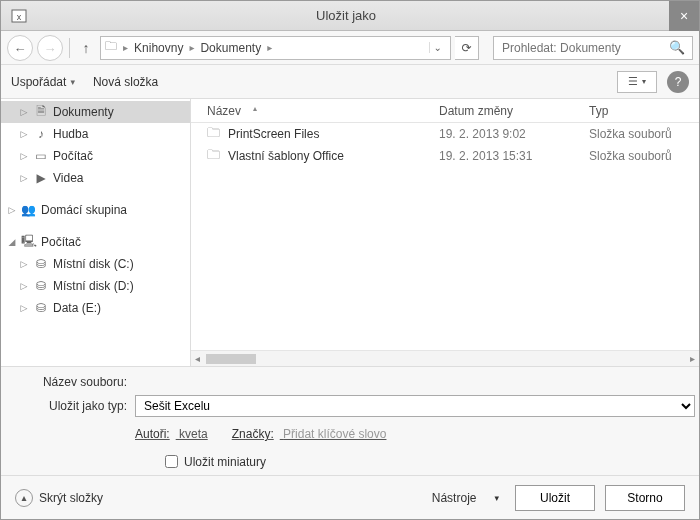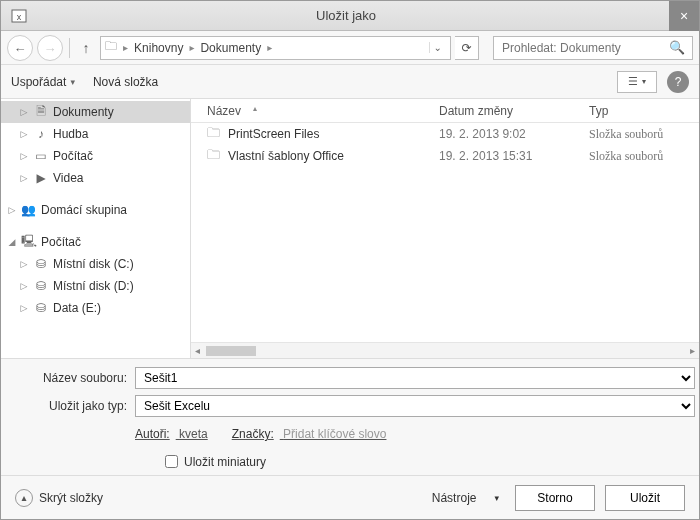--- a/index.html
+++ b/index.html
@@ -214,7 +214,7 @@
   }
   .fl-row .cell-name { flex: 1; padding-left: 16px; display:flex; align-items:center; gap:8px; color:#333;}
   .fl-row .cell-date { width: 150px; color: #777; }
-  .fl-row .cell-type { width: 110px; color: #777; font-family: Liberation Serif, serif; }
+  .fl-row .cell-type { width: 110px; color: #777; }
   .folder-icon { color: #888; font-size: 13px; }
   .hscroll {
     height: 16px;

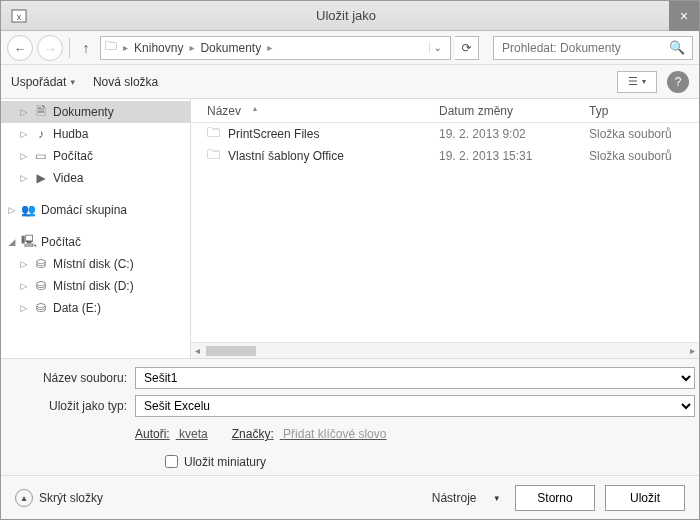--- a/index.html
+++ b/index.html
@@ -438,9 +438,6 @@
   <div class="form-area">
     <div class="form-row">
       <div class="label">Název souboru:</div>
-      <select>
-        <option>Sešit1</option>
-      </select>
     </div>
     <div class="form-row">
       <div class="label">Uložit jako typ:</div>

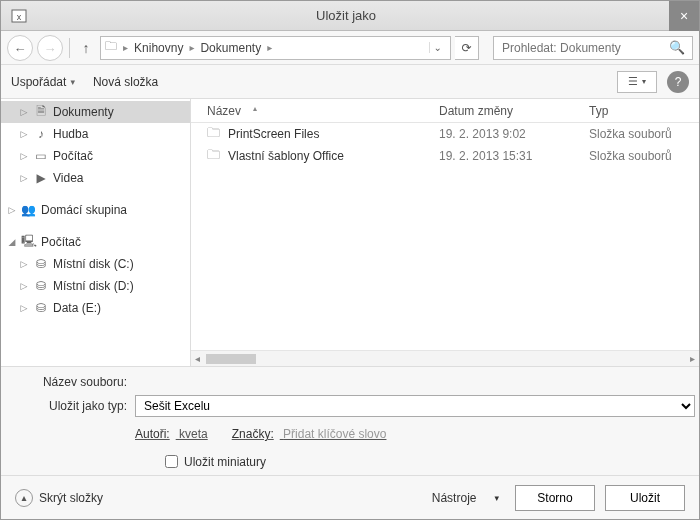--- a/index.html
+++ b/index.html
@@ -471,8 +471,8 @@
       <span>Nástroje</span>
       <span style="font-size:9px;">▾</span>
     </div>
+    <button class="btn">Uložit</button>
     <button class="btn">Storno</button>
-    <button class="btn">Uložit</button>
   </div>
 
 </div>

